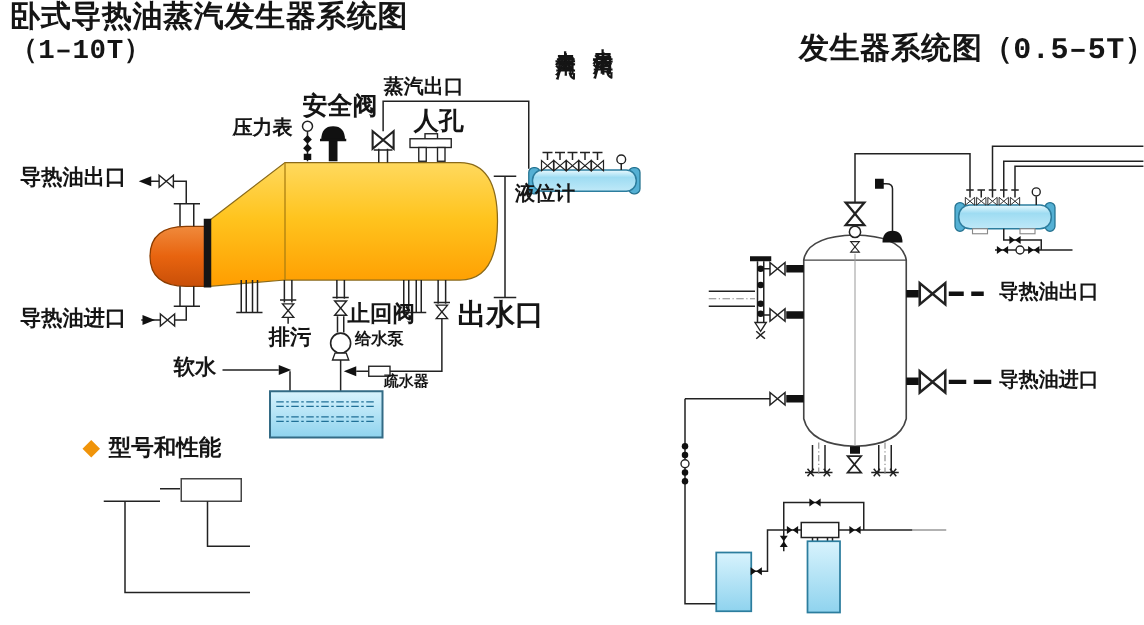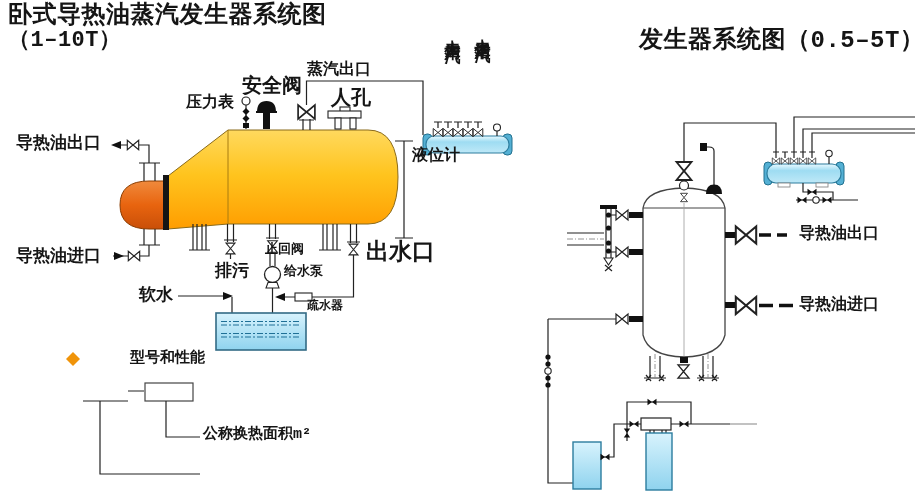--- a/index.html
+++ b/index.html
@@ -302,7 +302,7 @@
 <div class="lbl" style="left:412px;top:147px;font-size:16px;">液位计</div>
 <div class="lbl" style="left:16px;top:247px;font-size:17px;">导热油进口</div>
 <div class="lbl" style="left:215px;top:262px;font-size:17px;">排污</div>
-<div class="lbl" style="left:265px;top:243px;font-size:13px;">止回阀</div>
+<div class="lbl" style="left:278px;top:243px;font-size:18px;">止回阀</div>
 <div class="lbl" style="left:284px;top:265px;font-size:13px;">给水泵</div>
 <div class="lbl" style="left:366px;top:240px;font-size:23px;">出水口</div>
 <div class="lbl" style="left:139px;top:286px;font-size:17px;">软水</div>

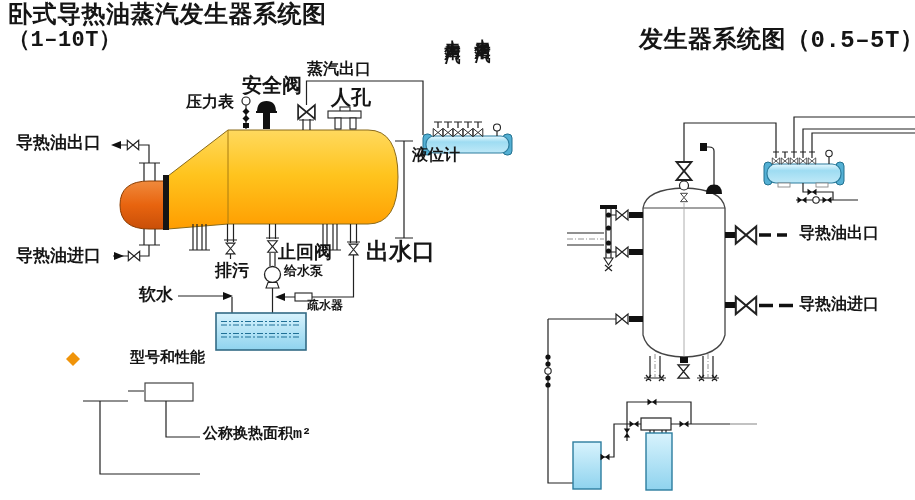--- a/index.html
+++ b/index.html
@@ -307,7 +307,7 @@
 <div class="lbl" style="left:366px;top:240px;font-size:23px;">出水口</div>
 <div class="lbl" style="left:139px;top:286px;font-size:17px;">软水</div>
 <div class="lbl" style="left:307px;top:300px;font-size:12px;">疏水器</div>
-<div class="lbl" style="left:87px;top:350px;font-size:15px;margin-left:43px;">型号和性能</div>
+<div class="lbl" style="left:87px;top:350px;font-size:18px;">型号和性能</div>
 <div class="lbl" style="left:203px;top:426px;font-size:15px;font-weight:600;">公称换热面积m²</div>
 
 <div class="lbl" style="left:799px;top:225px;font-size:16px;">导热油出口</div>

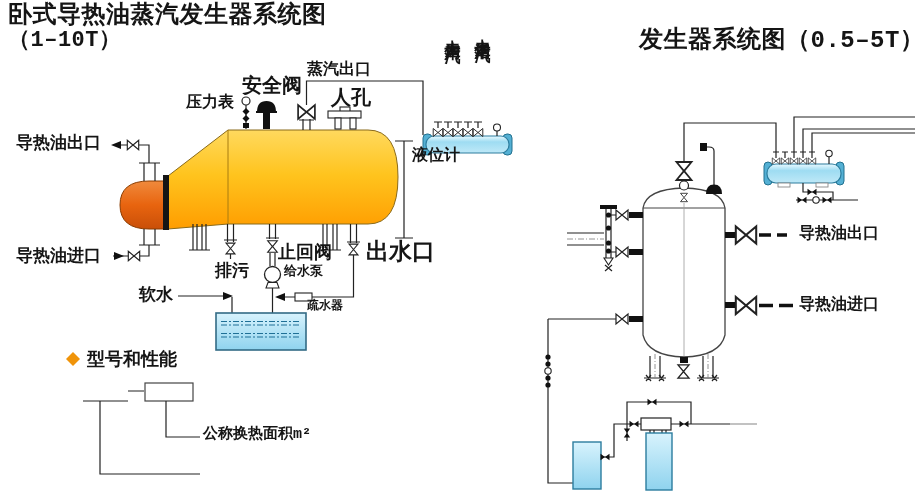--- a/index.html
+++ b/index.html
@@ -308,7 +308,6 @@
 <div class="lbl" style="left:139px;top:286px;font-size:17px;">软水</div>
 <div class="lbl" style="left:307px;top:300px;font-size:12px;">疏水器</div>
 <div class="lbl" style="left:87px;top:350px;font-size:18px;">型号和性能</div>
-<div class="lbl" style="left:203px;top:426px;font-size:15px;font-weight:600;">公称换热面积m²</div>
 
 <div class="lbl" style="left:799px;top:225px;font-size:16px;">导热油出口</div>
 <div class="lbl" style="left:799px;top:296px;font-size:16px;">导热油进口</div>

